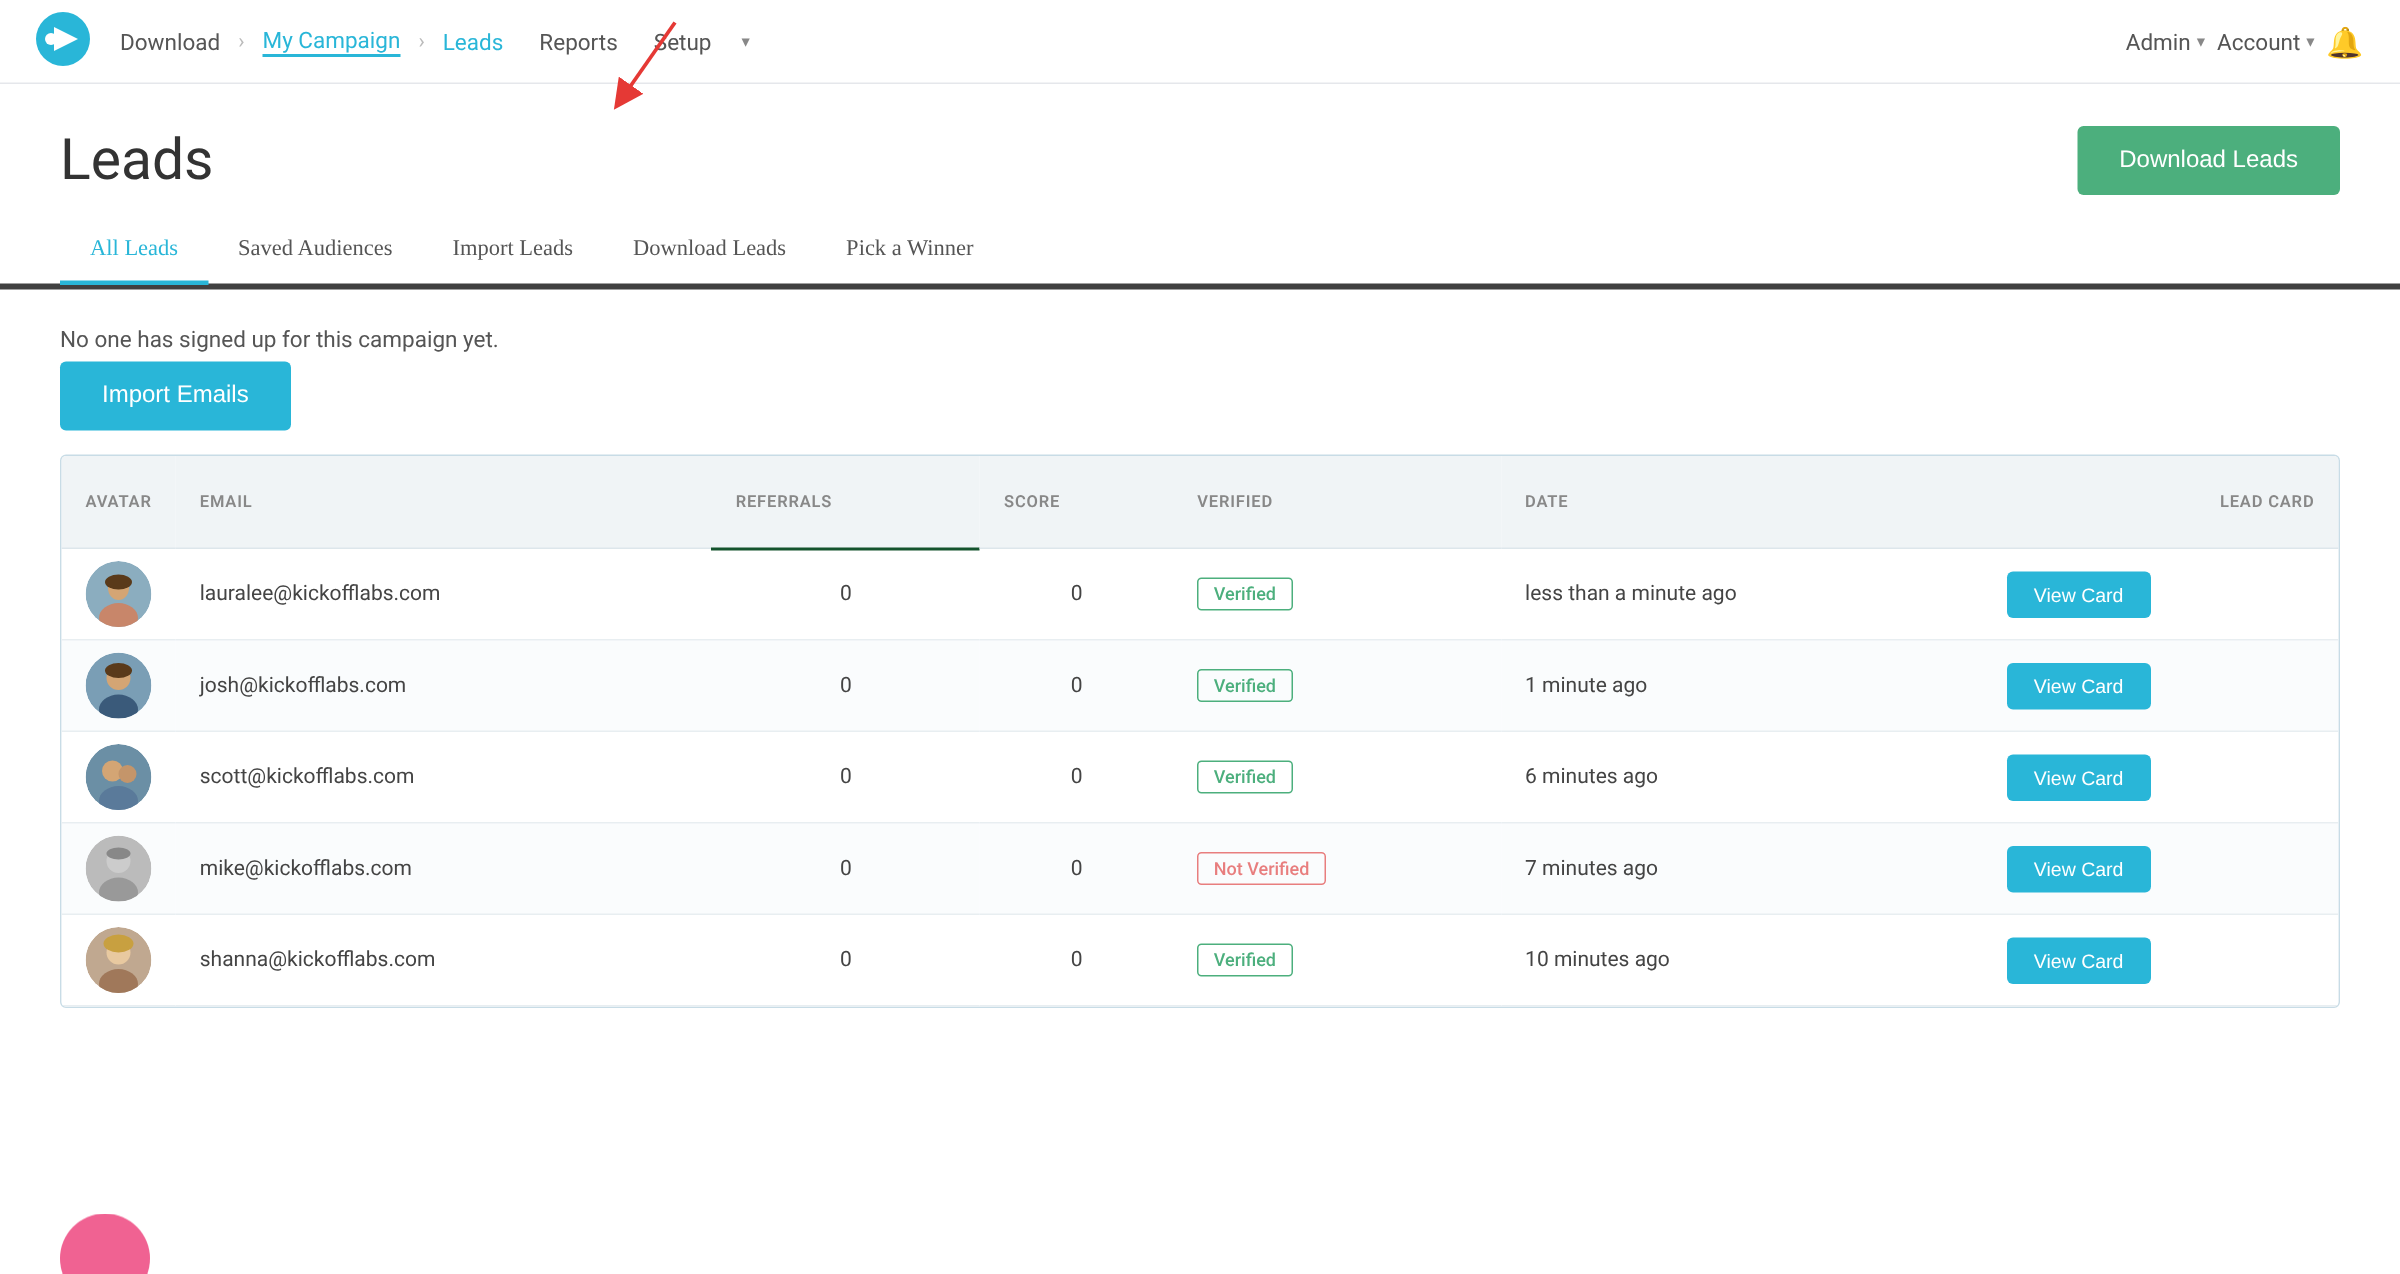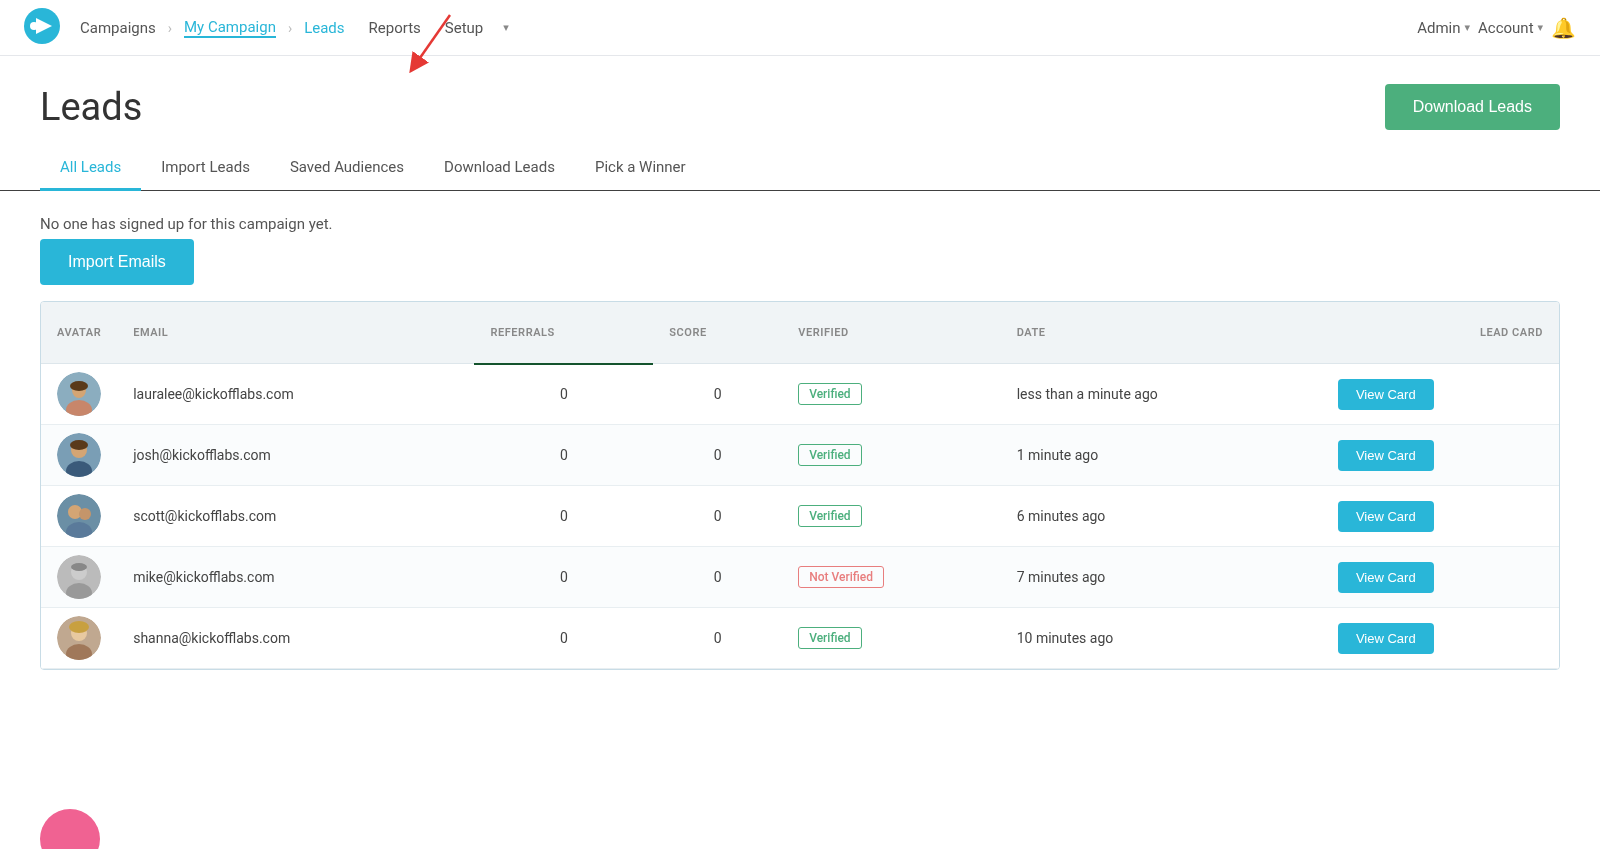--- a/index.html
+++ b/index.html
@@ -27,7 +27,7 @@
       <circle cx="10" cy="18" r="4" fill="white"></circle>
     </svg>
   </div>
-  <span style="color:#555;font-size:15px;cursor:pointer;">Campaigns</span>
+  <span style="color:#555;font-size:15px;cursor:pointer;">Download</span>
   <span style="color:#bbb;margin:0 4px;">›</span>
   <span style="color:#29b6d8;font-size:15px;cursor:pointer;border-bottom:2px solid #29b6d8;">My Campaign</span>
   <span style="color:#bbb;margin:0 4px;">›</span>

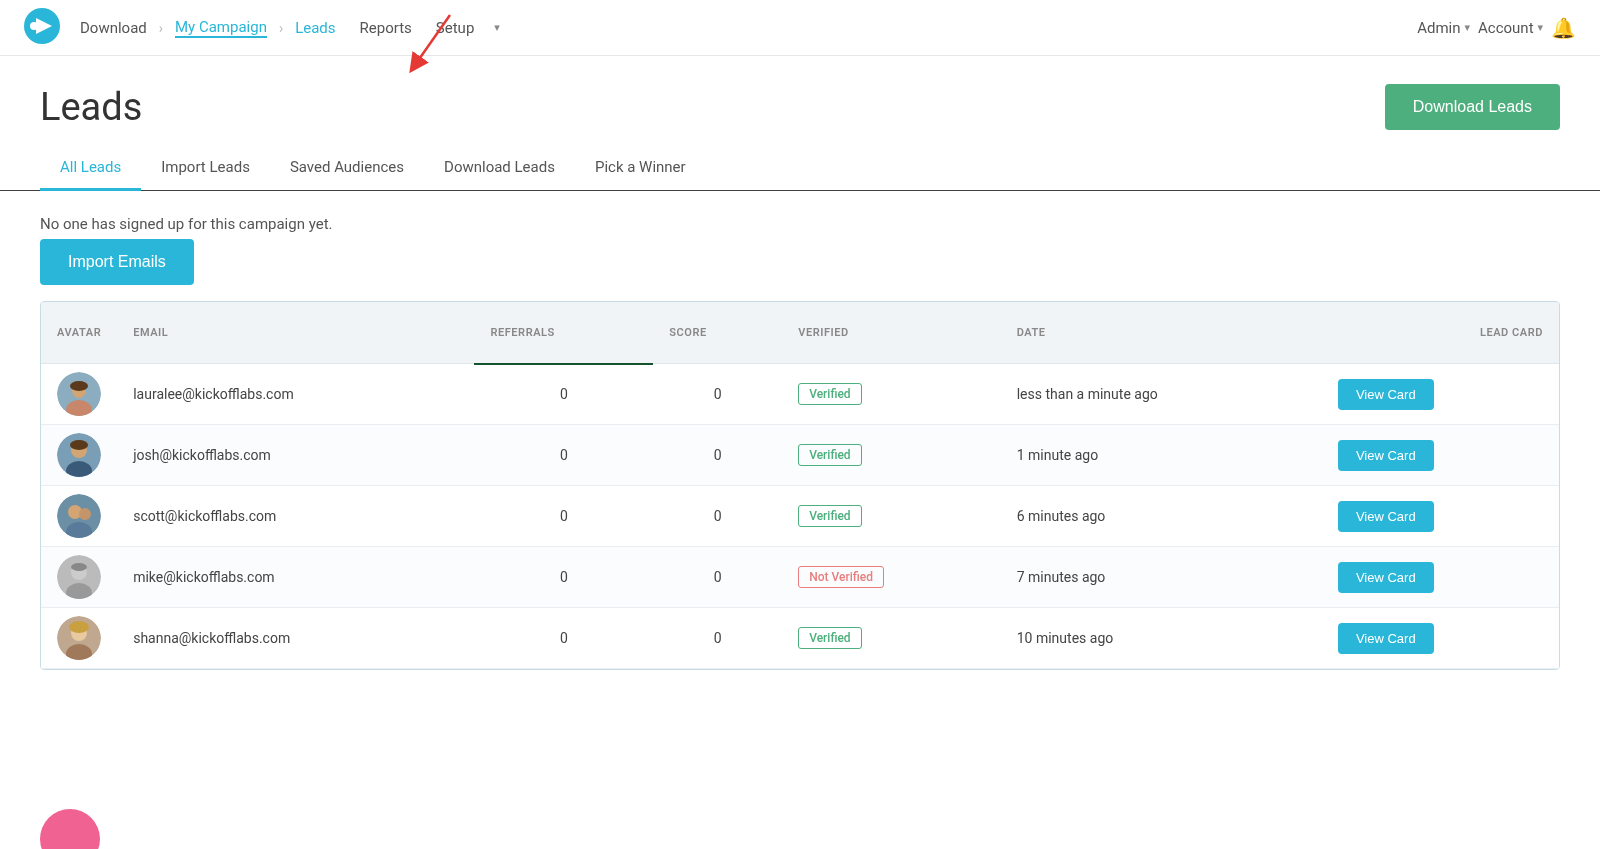--- a/index.html
+++ b/index.html
@@ -64,7 +64,7 @@
   <button style="background:#4caf7d;color:#fff;border:none;border-radius:4px;padding:14px 28px;font-size:16px;cursor:pointer;font-weight:500;">Download Leads</button>
 </div>
 
-<div style="display:flex;border-bottom:1px solid #404040;padding:0 40px;">
+<div style="display:flex;border-bottom:4px solid #404040;padding:0 40px;font-family:Liberation Serif, serif;">
   <div style="padding:12px 20px;font-size:15px;cursor:pointer;color:#29b6d8;border-bottom:3px solid #29b6d8;margin-bottom:-1px;">All Leads</div>
   <div style="padding:12px 20px;font-size:15px;cursor:pointer;color:#555;border-bottom:3px solid transparent;margin-bottom:-1px;">Import Leads</div>
   <div style="padding:12px 20px;font-size:15px;cursor:pointer;color:#555;border-bottom:3px solid transparent;margin-bottom:-1px;">Saved Audiences</div>

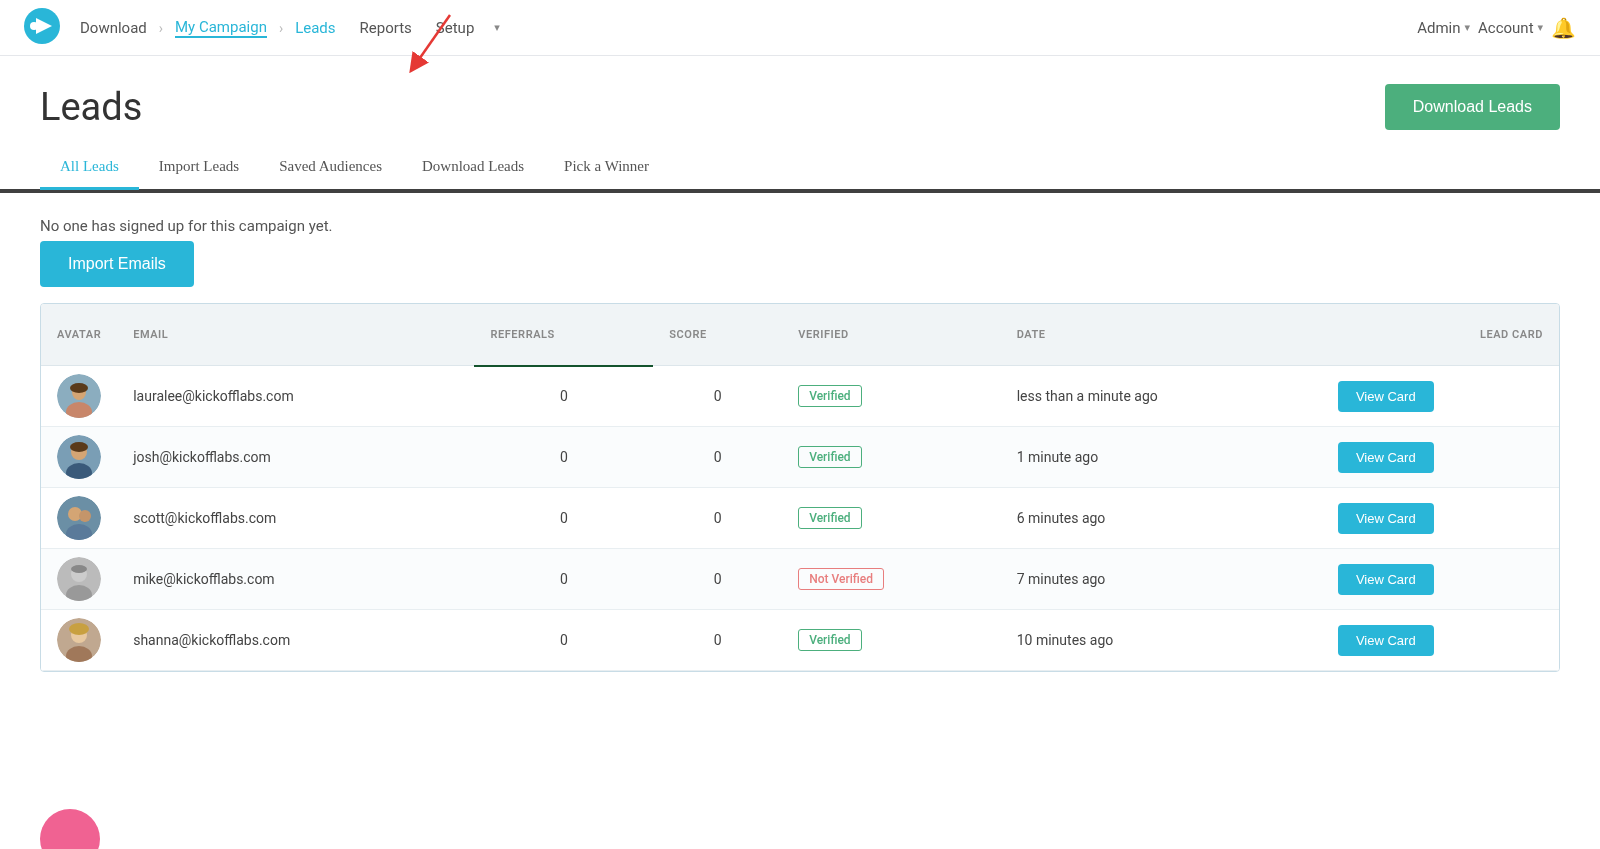--- a/index.html
+++ b/index.html
@@ -66,8 +66,8 @@
 
 <div style="display:flex;border-bottom:4px solid #404040;padding:0 40px;font-family:Liberation Serif, serif;">
   <div style="padding:12px 20px;font-size:15px;cursor:pointer;color:#29b6d8;border-bottom:3px solid #29b6d8;margin-bottom:-1px;">All Leads</div>
+  <div style="padding:12px 20px;font-size:15px;cursor:pointer;color:#555;border-bottom:3px solid transparent;margin-bottom:-1px;">Saved Audiences</div>
   <div style="padding:12px 20px;font-size:15px;cursor:pointer;color:#555;border-bottom:3px solid transparent;margin-bottom:-1px;">Import Leads</div>
-  <div style="padding:12px 20px;font-size:15px;cursor:pointer;color:#555;border-bottom:3px solid transparent;margin-bottom:-1px;">Saved Audiences</div>
   <div style="padding:12px 20px;font-size:15px;cursor:pointer;color:#555;border-bottom:3px solid transparent;margin-bottom:-1px;">Download Leads</div>
   <div style="padding:12px 20px;font-size:15px;cursor:pointer;color:#555;border-bottom:3px solid transparent;margin-bottom:-1px;">Pick a Winner</div>
 </div>

